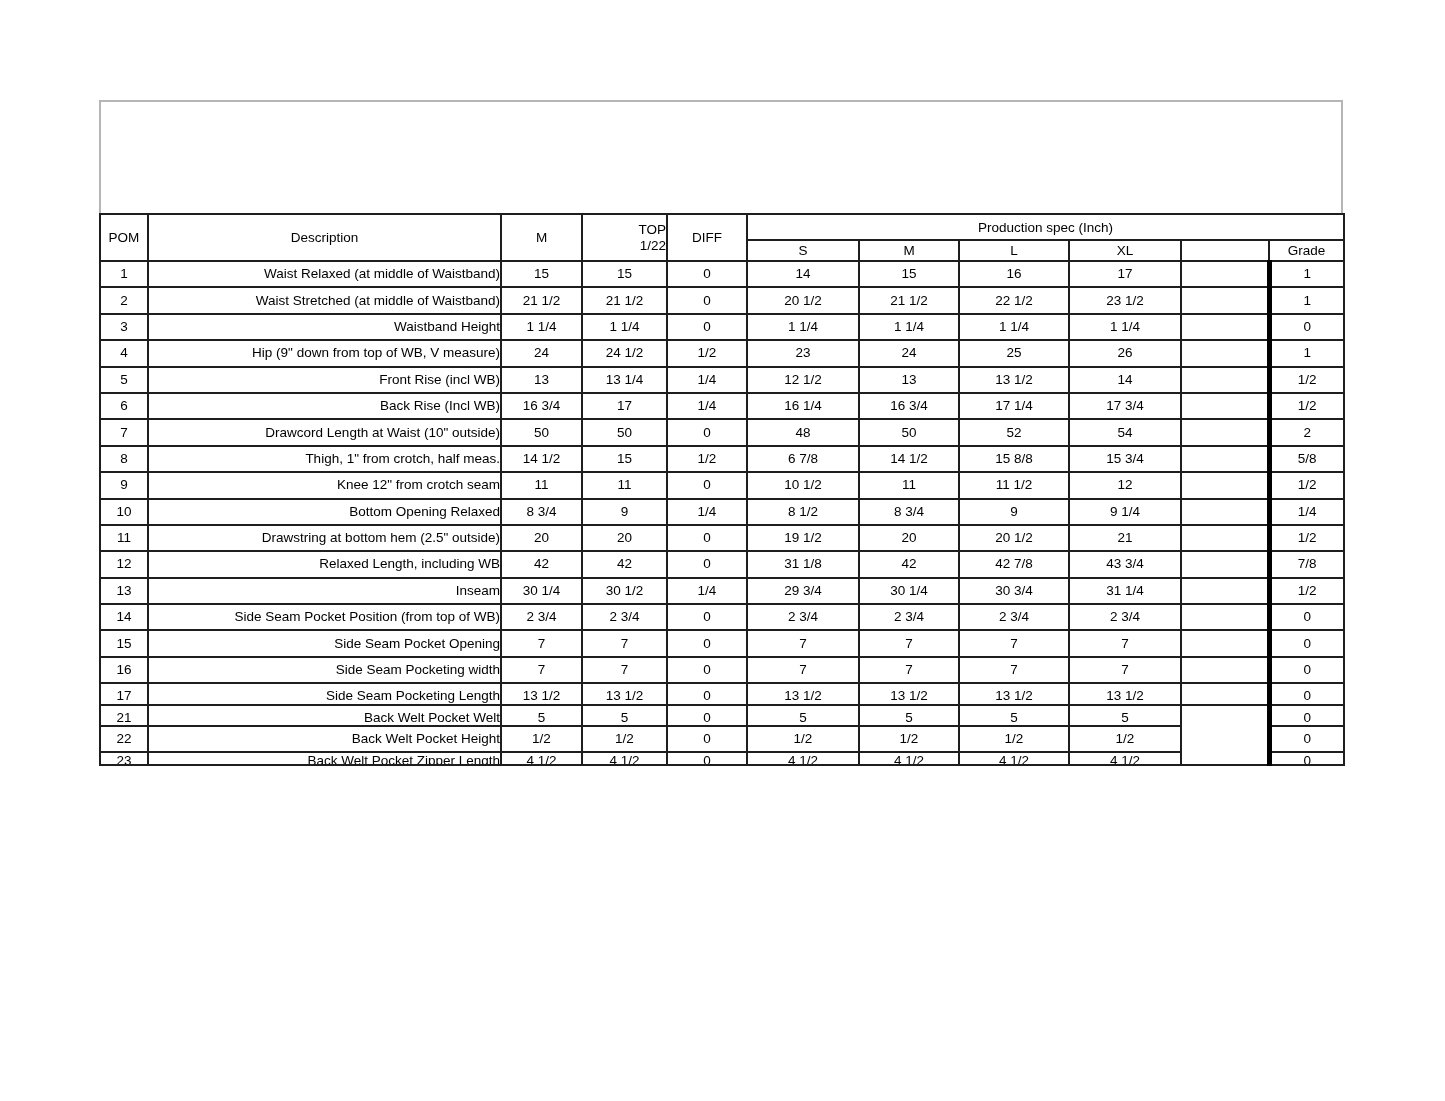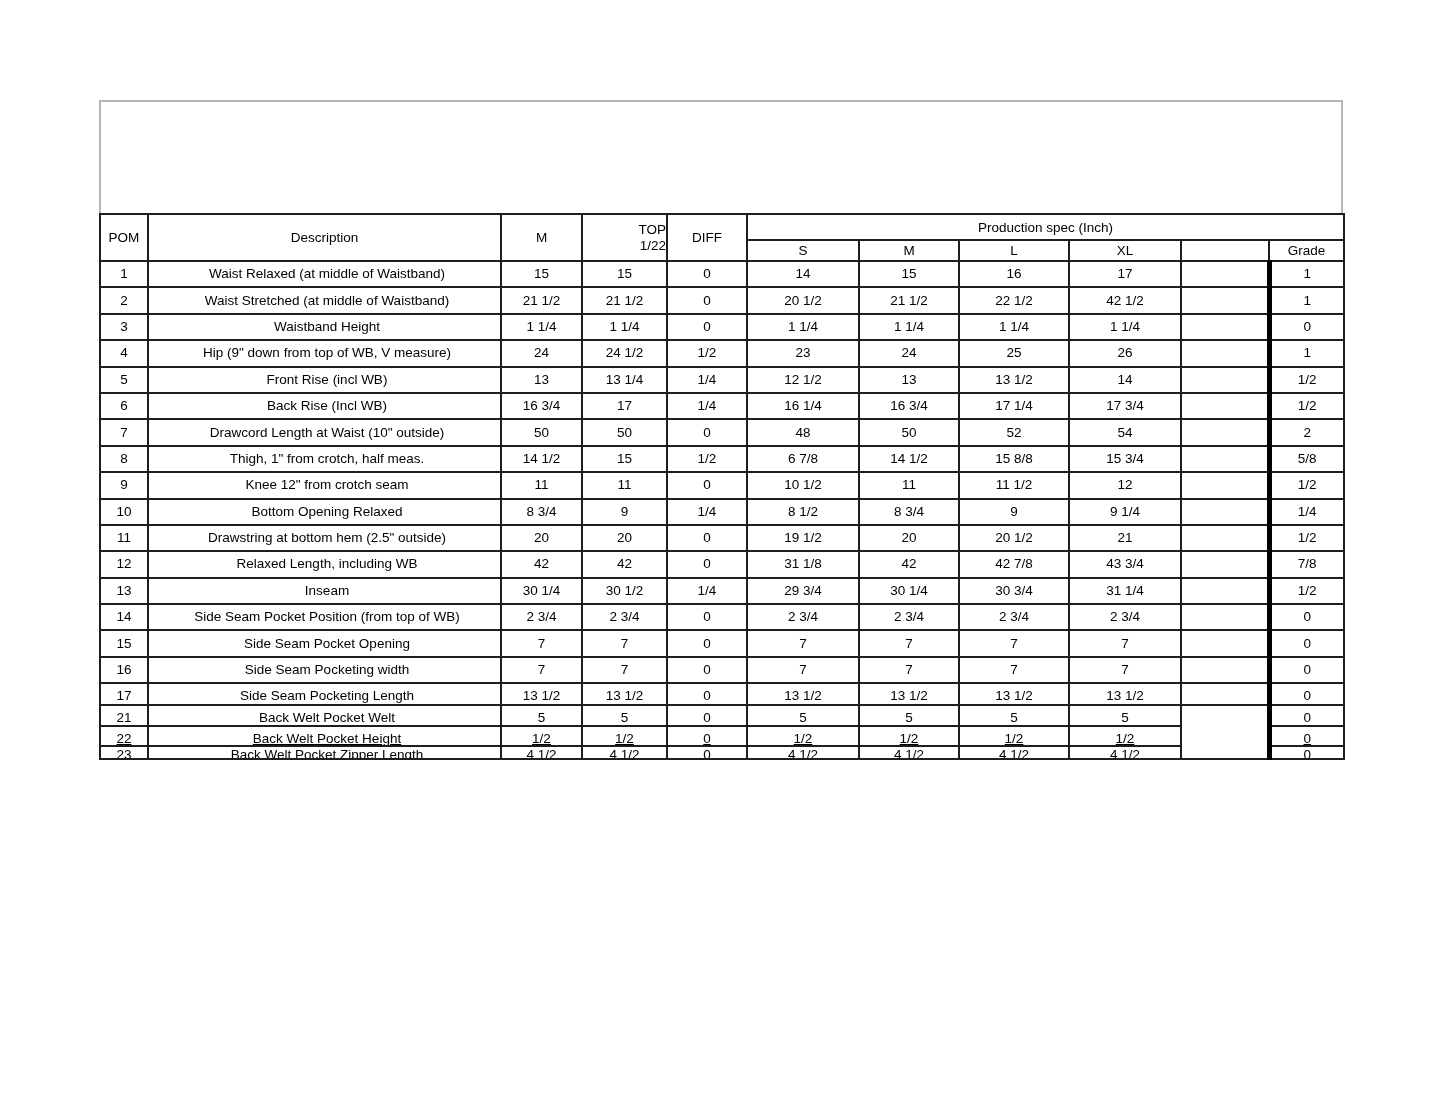--- a/index.html
+++ b/index.html
@@ -52,7 +52,7 @@
   .spec-table thead tr.hrowA { height: 26px; }
   .spec-table thead tr.hrowB { height: 21px; }
   .spec-table thead th { line-height: 15px; }
-  td.desc, th.desc { text-align: center; padding-left: 5px; }
+  td.desc, th.desc { text-align: right; padding-left: 5px; }
   .top-hdr span { display: block; line-height: 16px; text-align: right; }
 
   

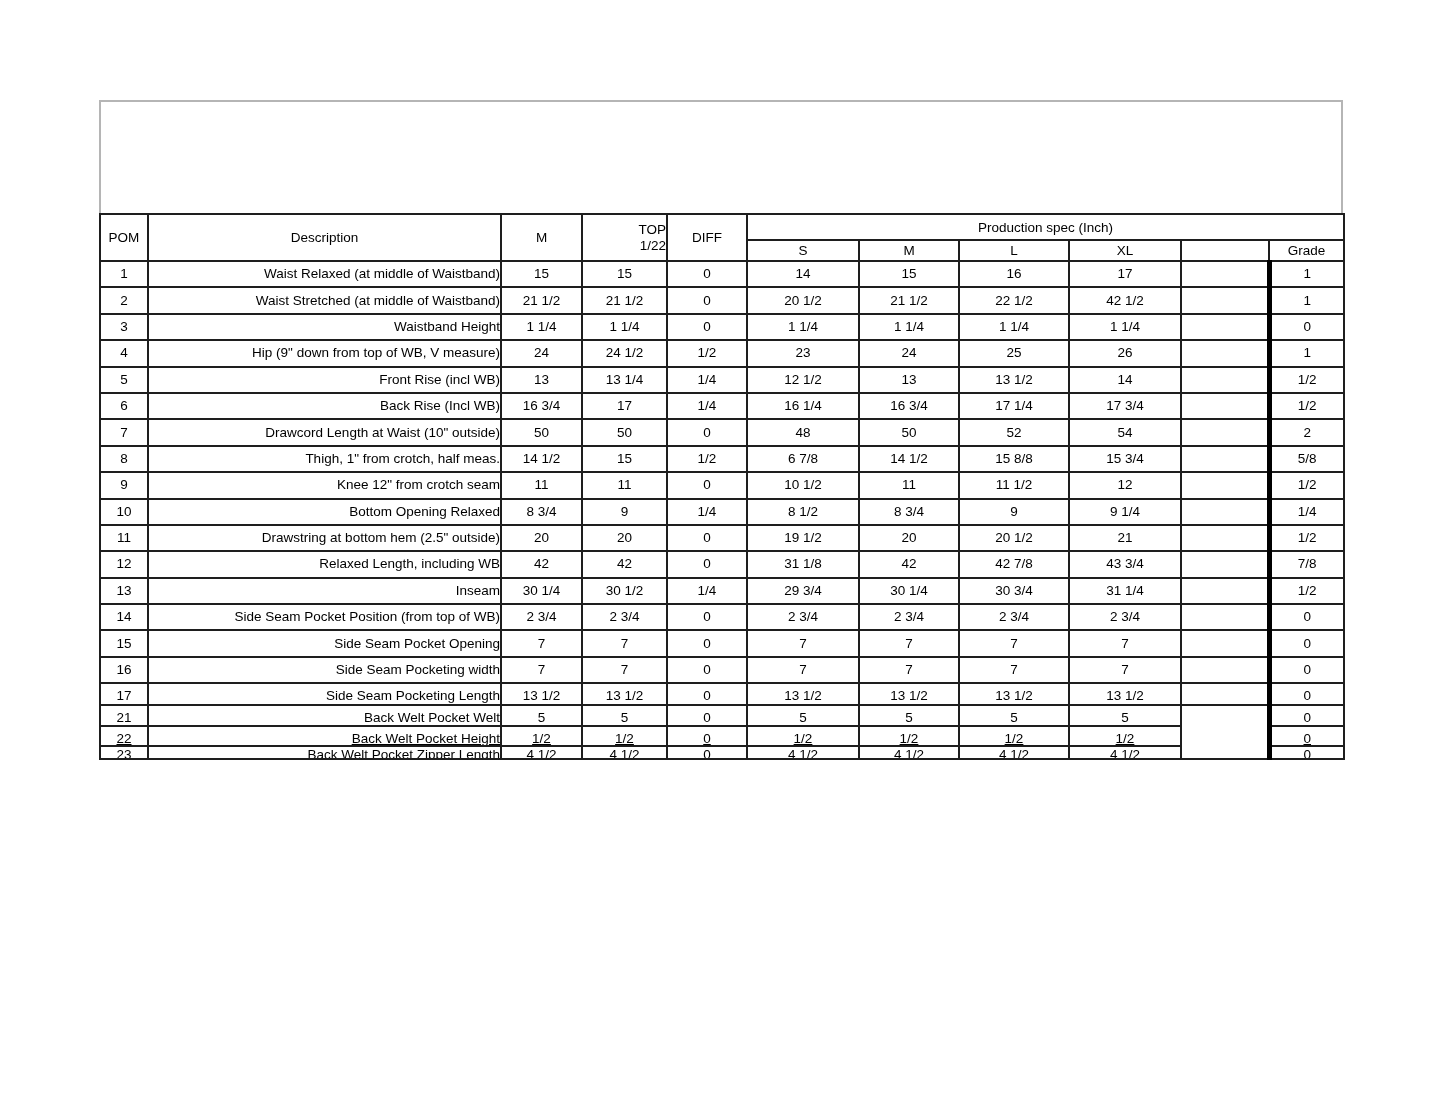--- a/index.html
+++ b/index.html
@@ -181,7 +181,7 @@
               <div class="c">22 1/2</div>
             </td>
     <td>
-              <div class="c">42 1/2</div>
+              <div class="c">23 1/2</div>
             </td>
     <td class="blankcol">
               <div class="c"></div>

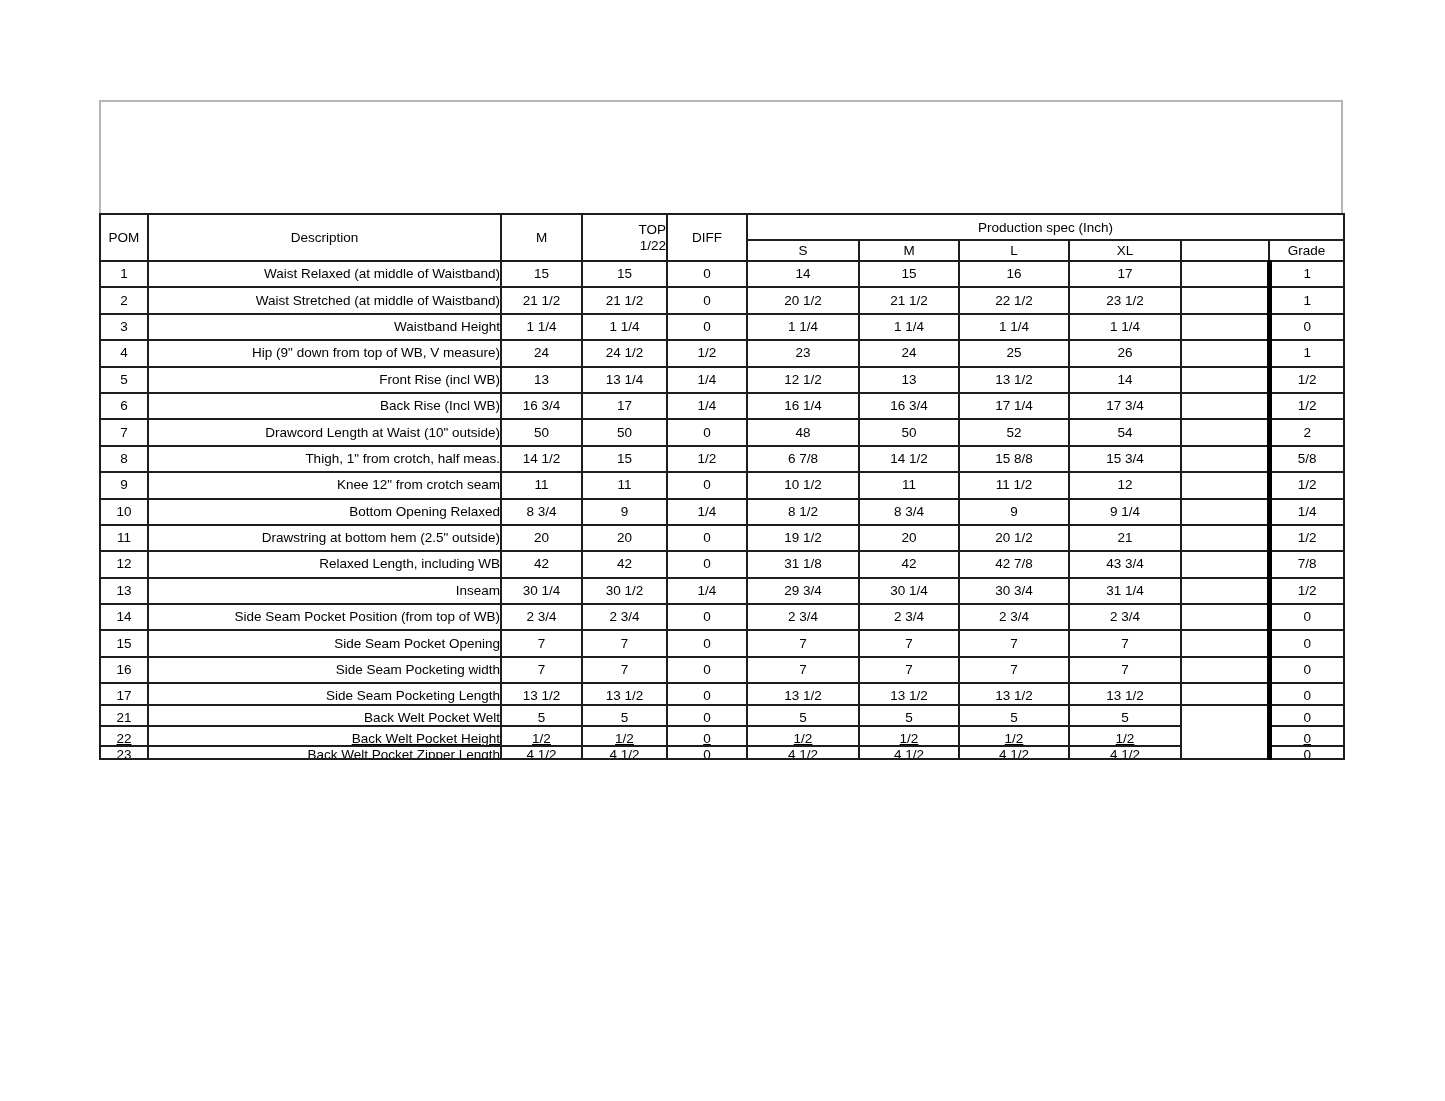--- a/index.html
+++ b/index.html
@@ -67,7 +67,7 @@
   tr.r-21 { height: 21px; }
   tr.r-21 td .c { height: 19px; line-height: 24px; }
   tr.r-22 { height: 20px; }
-  tr.r-22 td .c { height: 18px; line-height: 24px; text-decoration: underline; }
+  tr.r-22 td .c { height: 24px; line-height: 24px; }
   tr.r-23 { height: 13px; }
   tr.r-23 td .c { height: 11px; line-height: 16px; }
 

